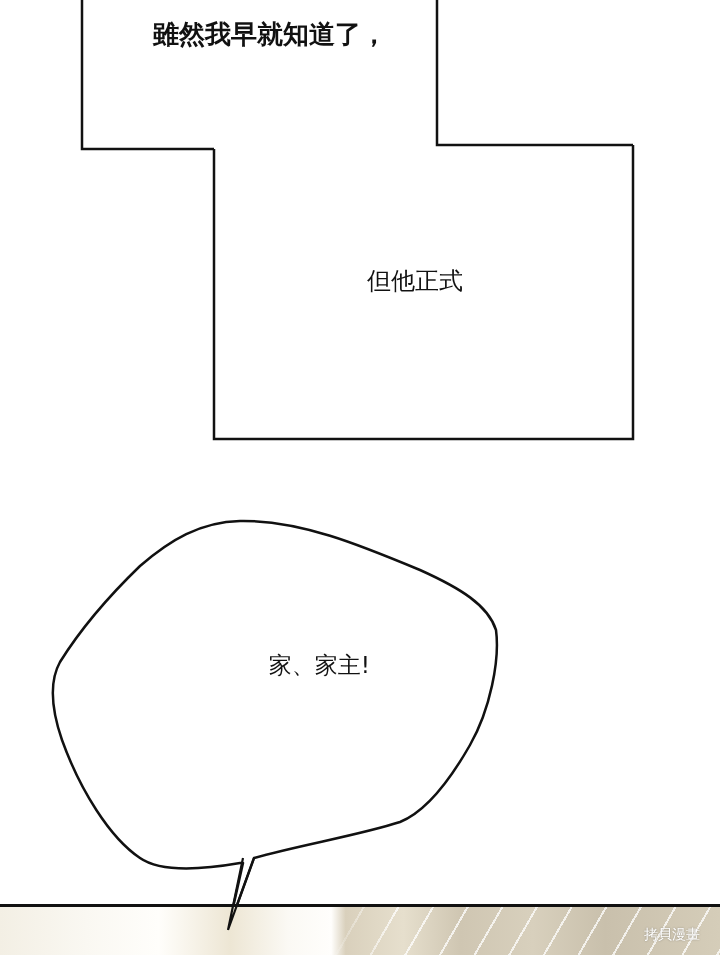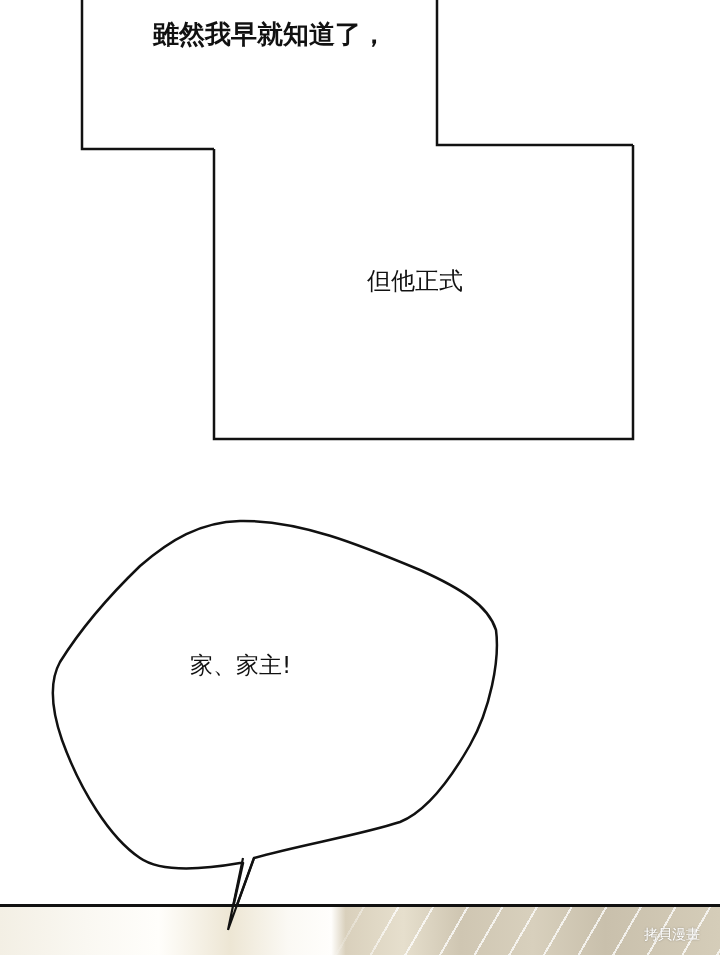--- a/index.html
+++ b/index.html
@@ -18,7 +18,7 @@
     .cap2 { left: 290px; top: 222px; width: 250px; font-size: 24px; line-height: 35px; margin-top: 42px; }
     .speech {
       position: absolute; left: 190px; top: 648px; width: 180px;
-      text-align: left; font-size: 23px; line-height: 35px; white-space: nowrap;
+      text-align: right; font-size: 23px; line-height: 35px; white-space: nowrap;
     }
     .panel {
       position: absolute; left: 0; top: 904px; width: 720px; height: 51px;

